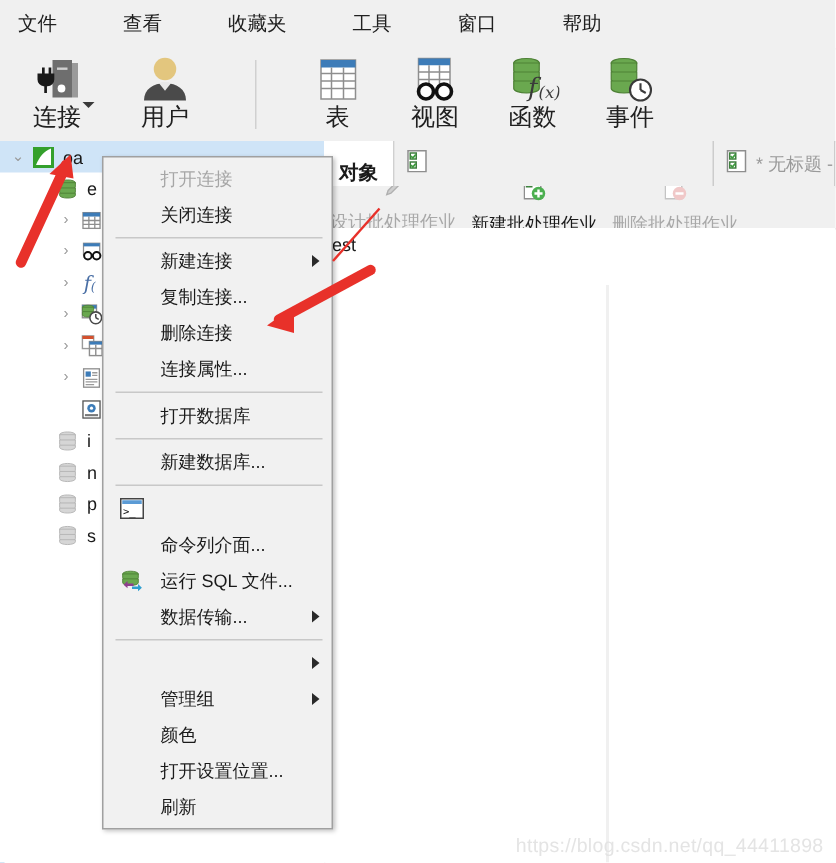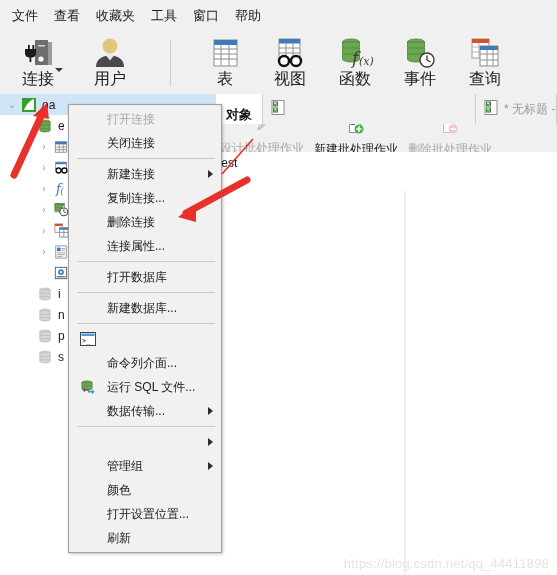--- a/index.html
+++ b/index.html
@@ -23,7 +23,7 @@
     border-bottom:1px solid #f0f0f0;
   }
   .menubar .mi{
-    padding:0 8px;height:32px;line-height:32px;
+    padding:0 22px;height:32px;line-height:32px;
     font-size:13px;color:#202020;cursor:default;white-space:nowrap;
   }
   .menubar .mi:first-child{padding-left:12px;}

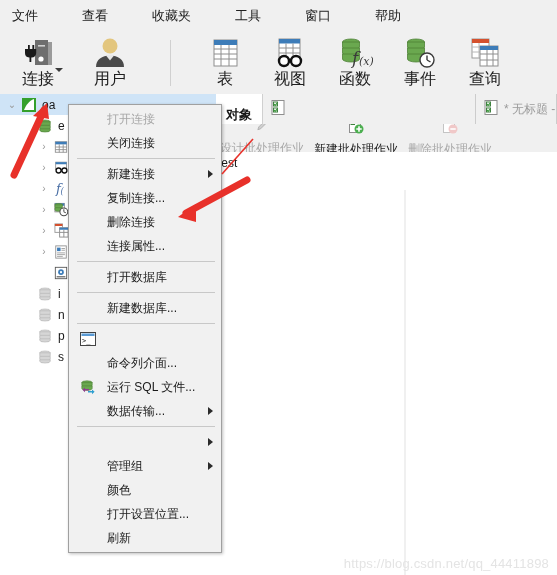--- a/index.html
+++ b/index.html
@@ -240,24 +240,6 @@
       <div class="tblabel">事件</div>
     </div>
 
-    <div class="tbitem" style="position:absolute;left:455px;">
-      <div class="tbicon">
-        <svg width="36" height="34" viewBox="0 0 36 34">
-          <rect x="5" y="3" width="17" height="19" fill="#ffffff" stroke="#9a9a9a"></rect>
-          <rect x="5" y="3" width="17" height="4" fill="#d4512e"></rect>
-          <line x1="5" y1="11" x2="22" y2="11" stroke="#b8b8b8"></line>
-          <line x1="5" y1="16" x2="22" y2="16" stroke="#b8b8b8"></line>
-          <line x1="12" y1="7" x2="12" y2="22" stroke="#b8b8b8"></line>
-          <rect x="13" y="10" width="18" height="20" fill="#ffffff" stroke="#8e8e8e"></rect>
-          <rect x="13" y="10" width="18" height="4" fill="#3d7cb8"></rect>
-          <line x1="13" y1="18" x2="31" y2="18" stroke="#8e8e8e"></line>
-          <line x1="13" y1="24" x2="31" y2="24" stroke="#8e8e8e"></line>
-          <line x1="20" y1="14" x2="20" y2="30" stroke="#8e8e8e"></line>
-          <line x1="26" y1="14" x2="26" y2="30" stroke="#8e8e8e"></line>
-        </svg>
-      </div>
-      <div class="tblabel">查询</div>
-    </div>
   </div>
 
   <div class="leftedge"></div>

